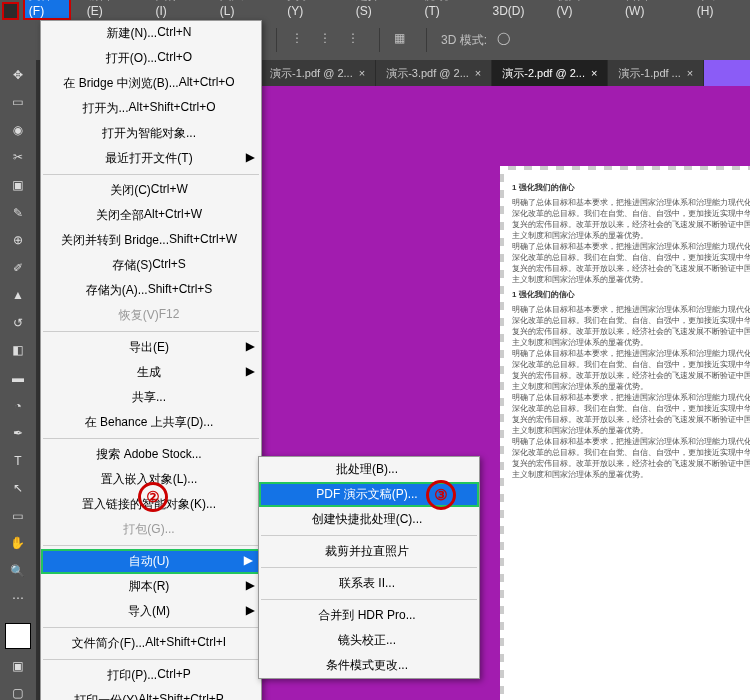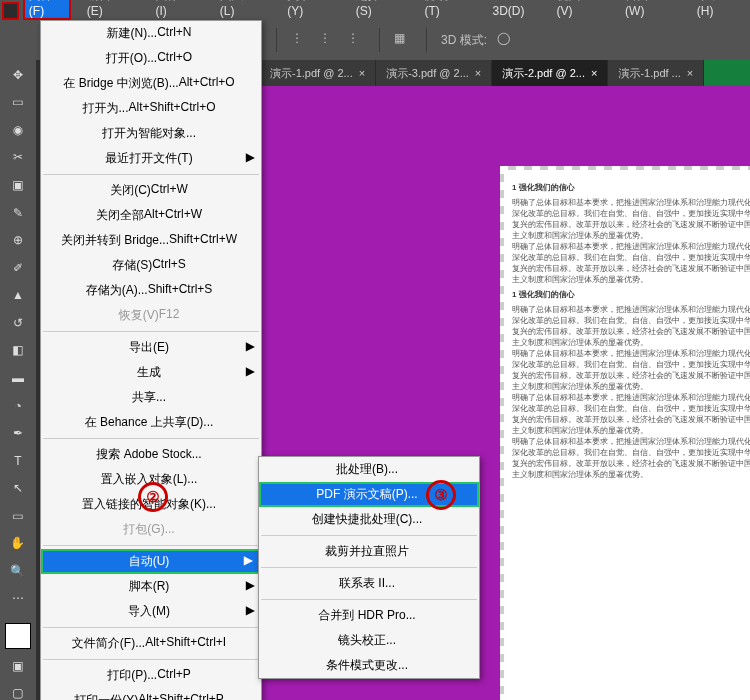--- a/index.html
+++ b/index.html
@@ -15,7 +15,7 @@
   .leftstrip .tool{width:22px;height:22px;color:#ddd;display:flex;align-items:center;justify-content:center}
   .leftstrip .swatch{width:24px;height:24px;background:#fff;border:1px solid #000;position:relative;margin-top:8px}
   .leftstrip .swatch:after{content:"";position:absolute;width:24px;height:24px;background:#000;left:6px;top:6px;z-index:-1}
-  .tabbar{position:absolute;left:260px;top:60px;right:0;height:26px;background:#15803d;display:flex}
+  .tabbar{position:absolute;left:260px;top:60px;right:0;height:26px;background:#8b5cf6;display:flex}
   .tabbar .tab{padding:5px 10px;color:#ccc;background:#3a3a3a;border-right:1px solid #2a2a2a;display:flex;align-items:center;gap:6px;font-size:11px}
   .tabbar .tab.active{background:#202020;color:#fff}
   .tabbar .tab .close{font-size:11px}

